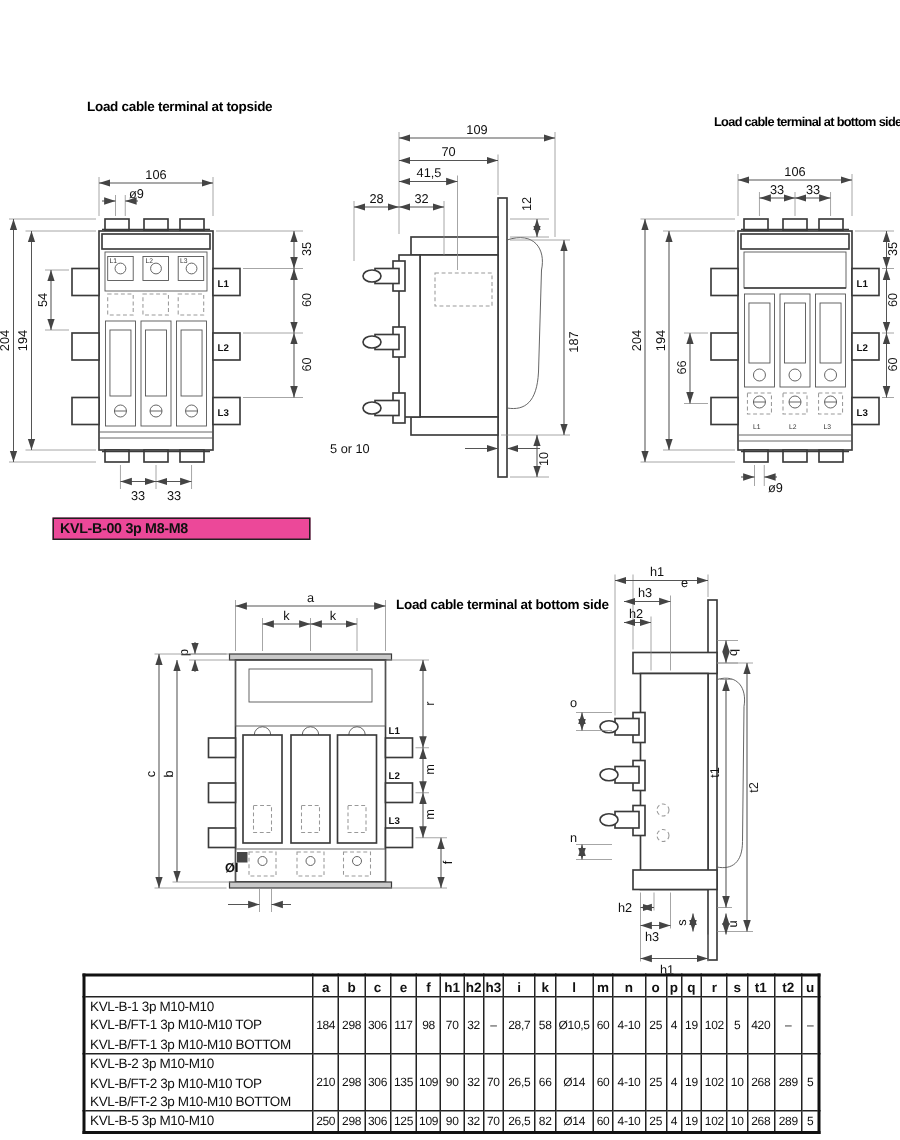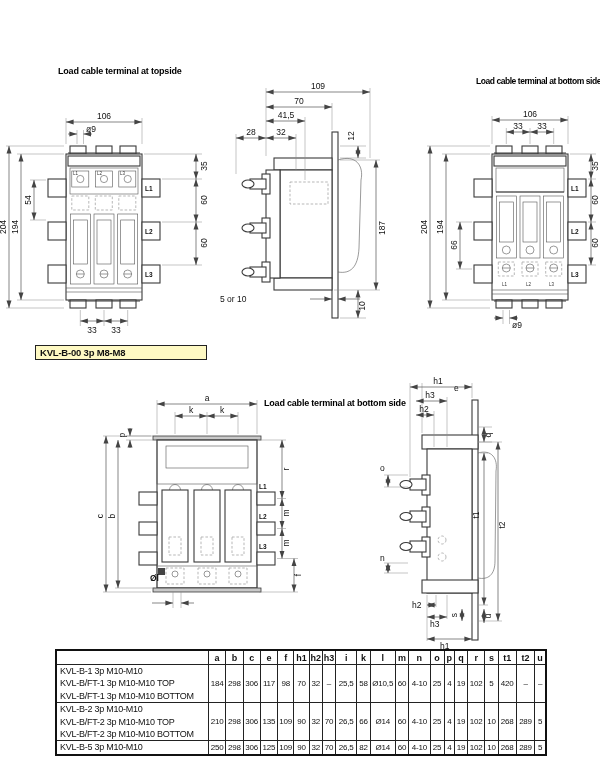--- a/index.html
+++ b/index.html
@@ -6,7 +6,7 @@
   body{width:600px;height:760px;position:relative;font-family:"Liberation Sans",sans-serif;color:#111;overflow:hidden;}
   .abs{position:absolute;}
   .title{font-weight:bold;font-size:9px;letter-spacing:-0.2px;white-space:nowrap;color:#000;}
-  .modelbox{border:1.3px solid #222;background:#fef9c3;font-weight:bold;font-size:9.5px;letter-spacing:-0.2px;
+  .modelbox{border:1.3px solid #222;background:#ec4899;font-weight:bold;font-size:9.5px;letter-spacing:-0.2px;
             padding:1px 4px 1px 4px;width:162px;margin-top:-1.3px;white-space:nowrap;}
   
   svg{overflow:visible;}

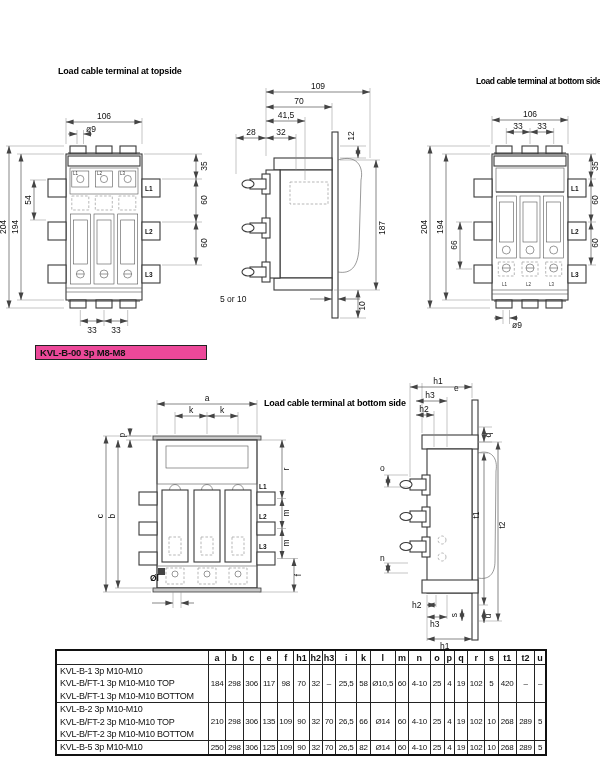--- a/index.html
+++ b/index.html
@@ -549,7 +549,7 @@
       <td class="val">70</td>
       <td class="val">32</td>
       <td class="val">–</td>
-      <td class="val">25,5</td>
+      <td class="val">28,7</td>
       <td class="val">58</td>
       <td class="val">Ø10,5</td>
       <td class="val">60</td>

